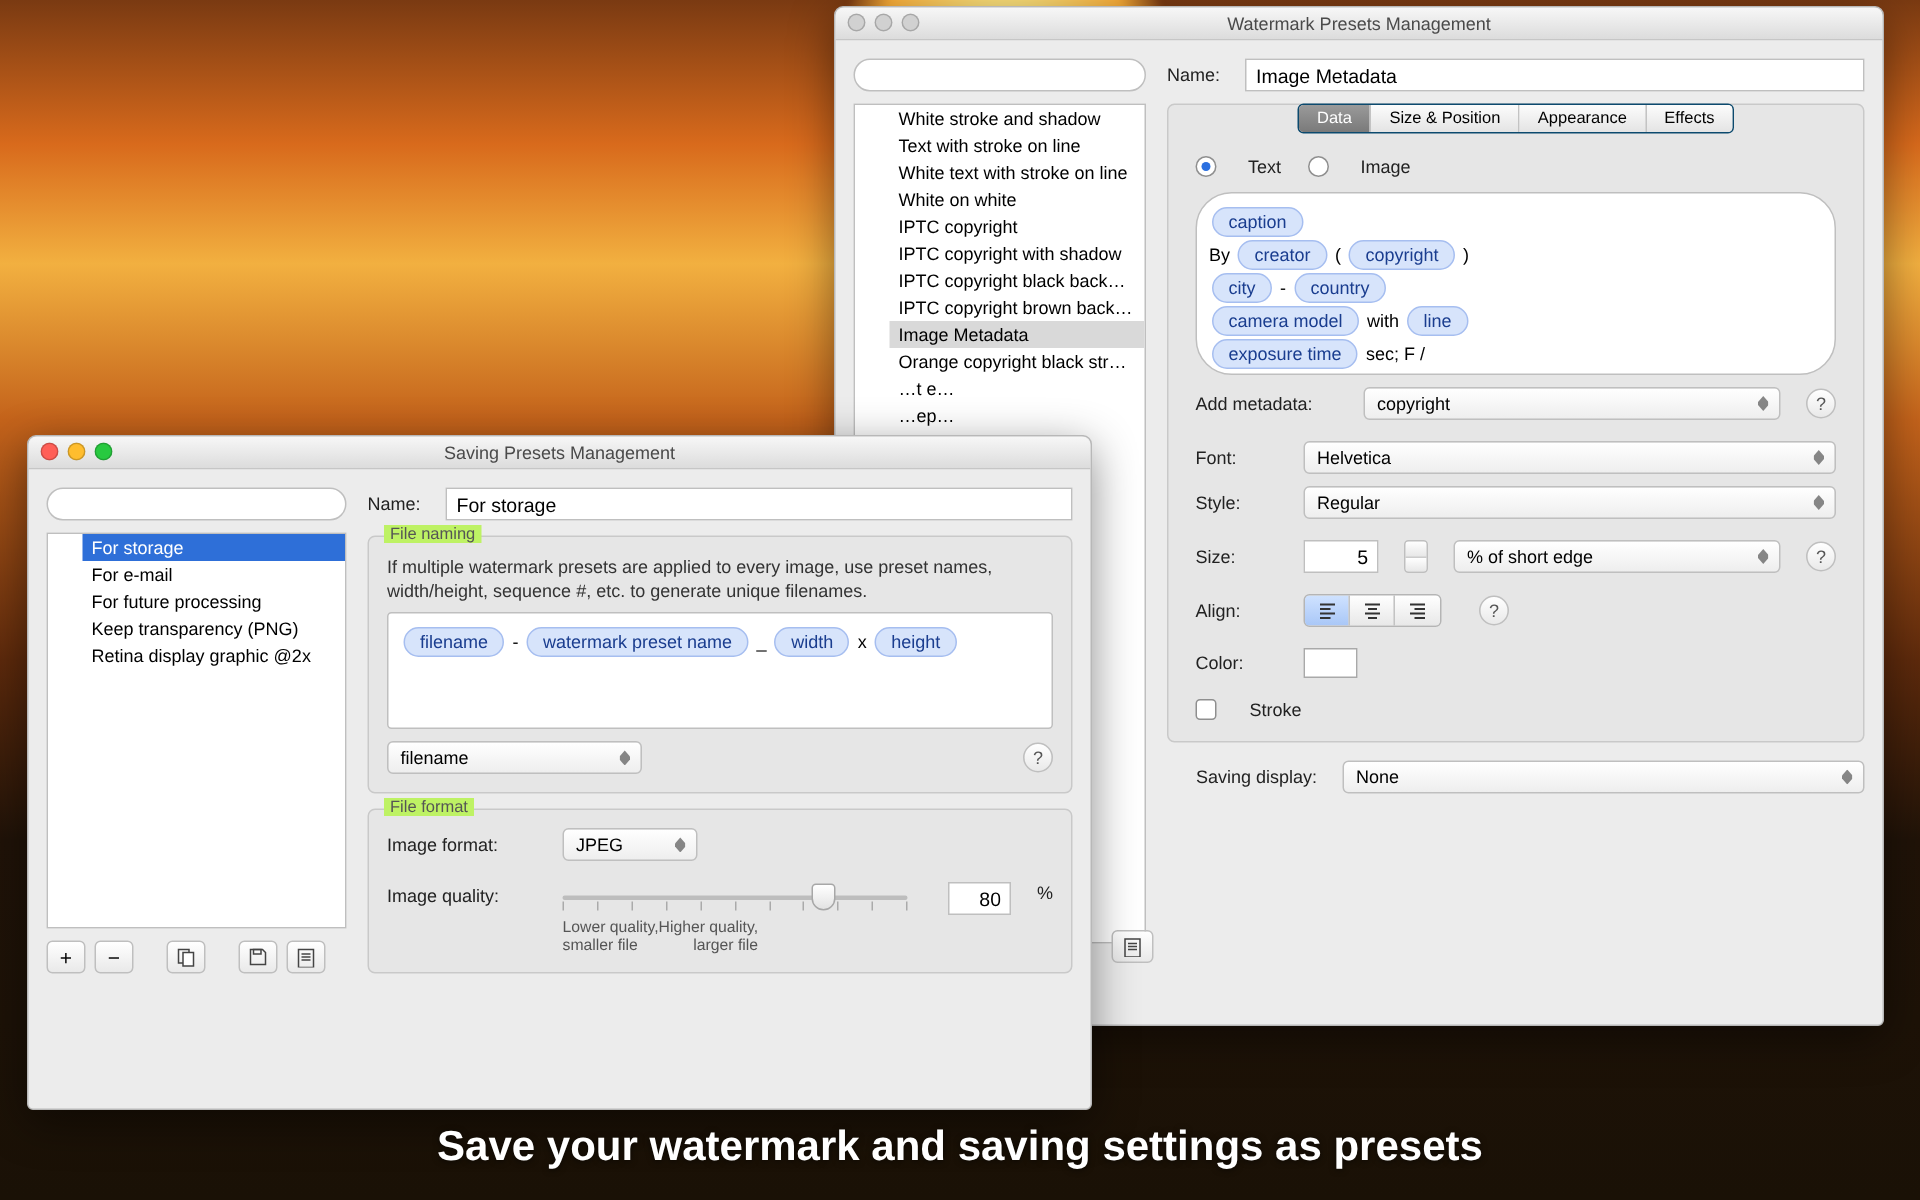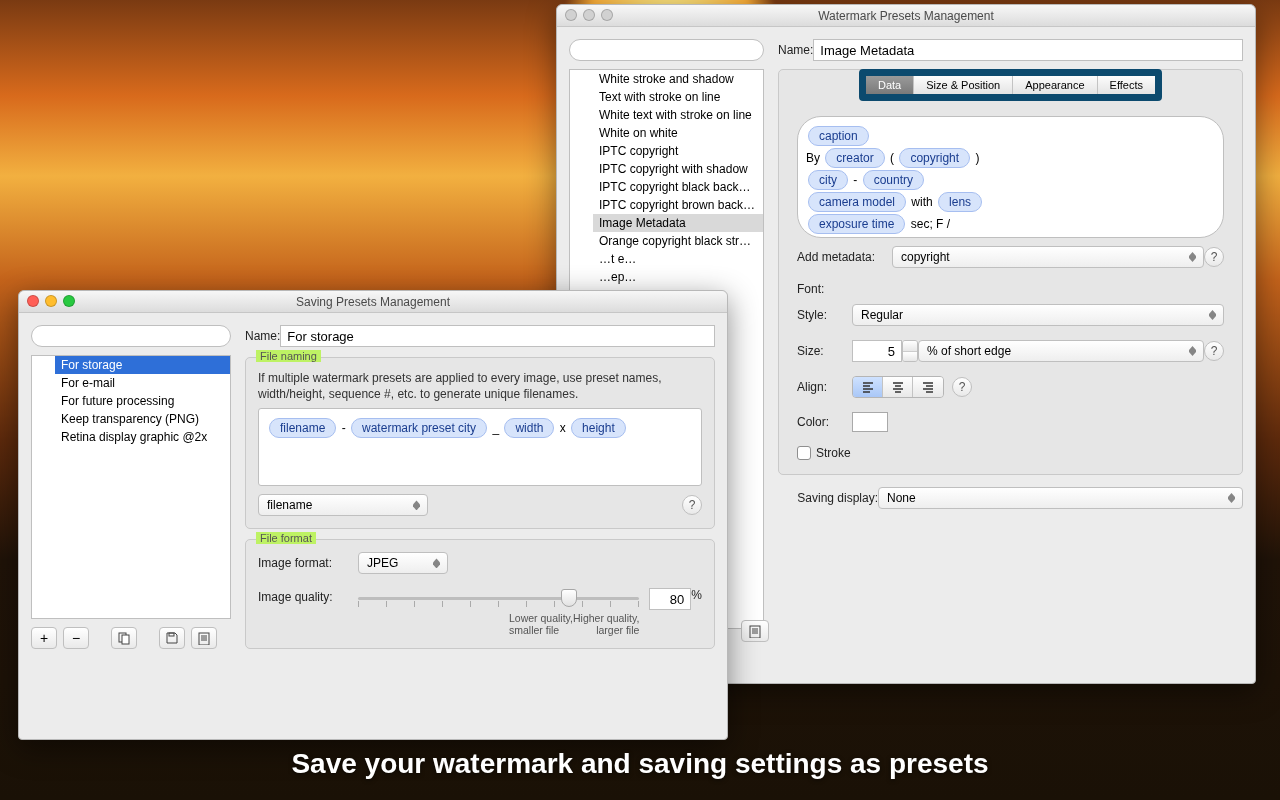--- a/index.html
+++ b/index.html
@@ -32,7 +32,7 @@
   .listbox div.sel { background:#2e6fd8; color:#fff; }
   .listbox div.hl { background:#d9d9d9; }
 
-  .row { display:flex; align-items:center; gap:0; }
+  .row { display:flex; align-items:center; gap:17px; }
   .lbl { font-size:12px; color:#222; }
   .textfield { flex:1; height:22px; border:1px solid #bfbfbf; background:#fff; padding:0 6px; font-size:13px; }
 

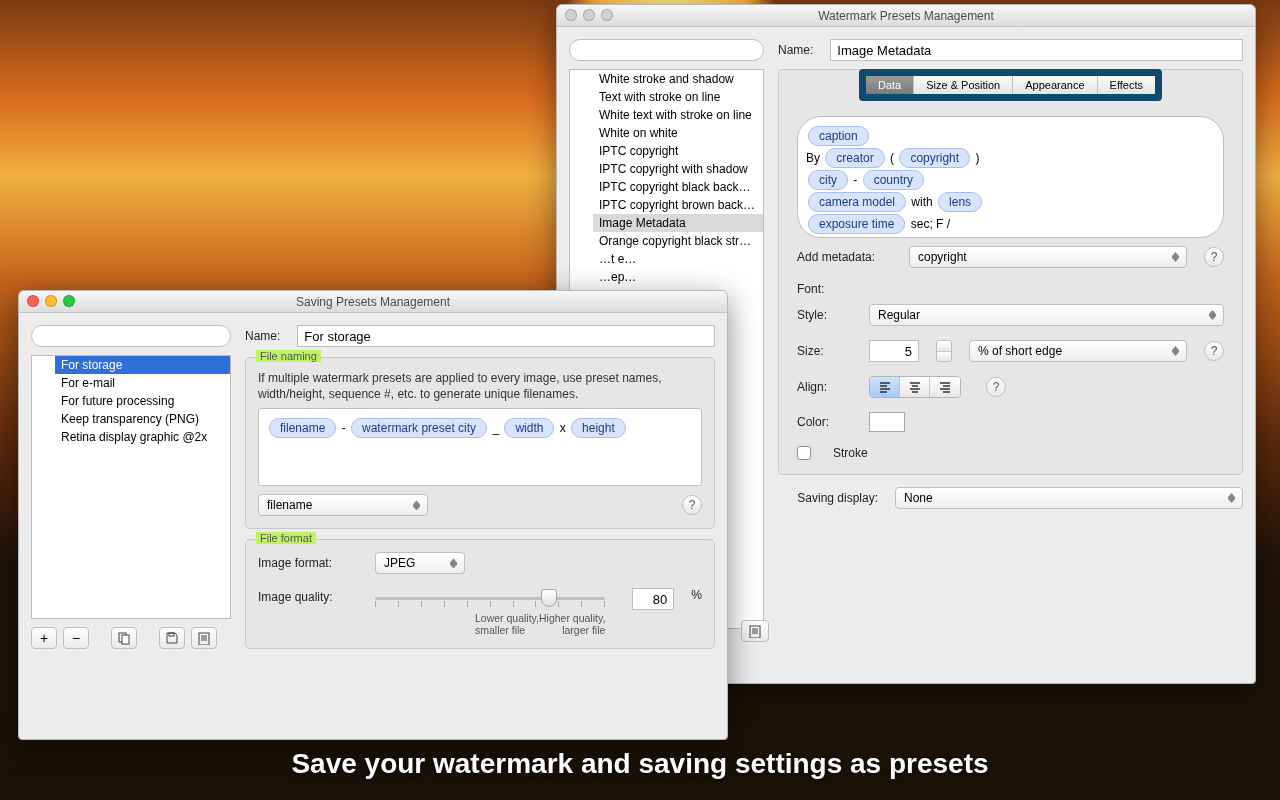--- a/index.html
+++ b/index.html
@@ -58,7 +58,7 @@
   .help { width:20px; height:20px; border:1px solid #bfbfbf; border-radius:50%; background:linear-gradient(#fff,#e9e9e9);
           display:inline-flex; align-items:center; justify-content:center; font-size:12px; color:#555; }
 
-  .tabs { display:flex; border:7px solid #0c4a6e; border-radius:4px; overflow:hidden; width:max-content; margin:0 auto 0; }
+  .tabs { display:flex; border:1px solid #0c4a6e; border-radius:4px; overflow:hidden; width:max-content; margin:0 auto 0; }
   .tab { font-size:11px; padding:3px 12px; background:linear-gradient(#fcfcfc,#e4e4e4); border-right:1px solid #c3c3c3; }
   .tab:last-child{border-right:none}
   .tab.active { background:linear-gradient(#9a9a9a,#7a7a7a); color:#fff; }

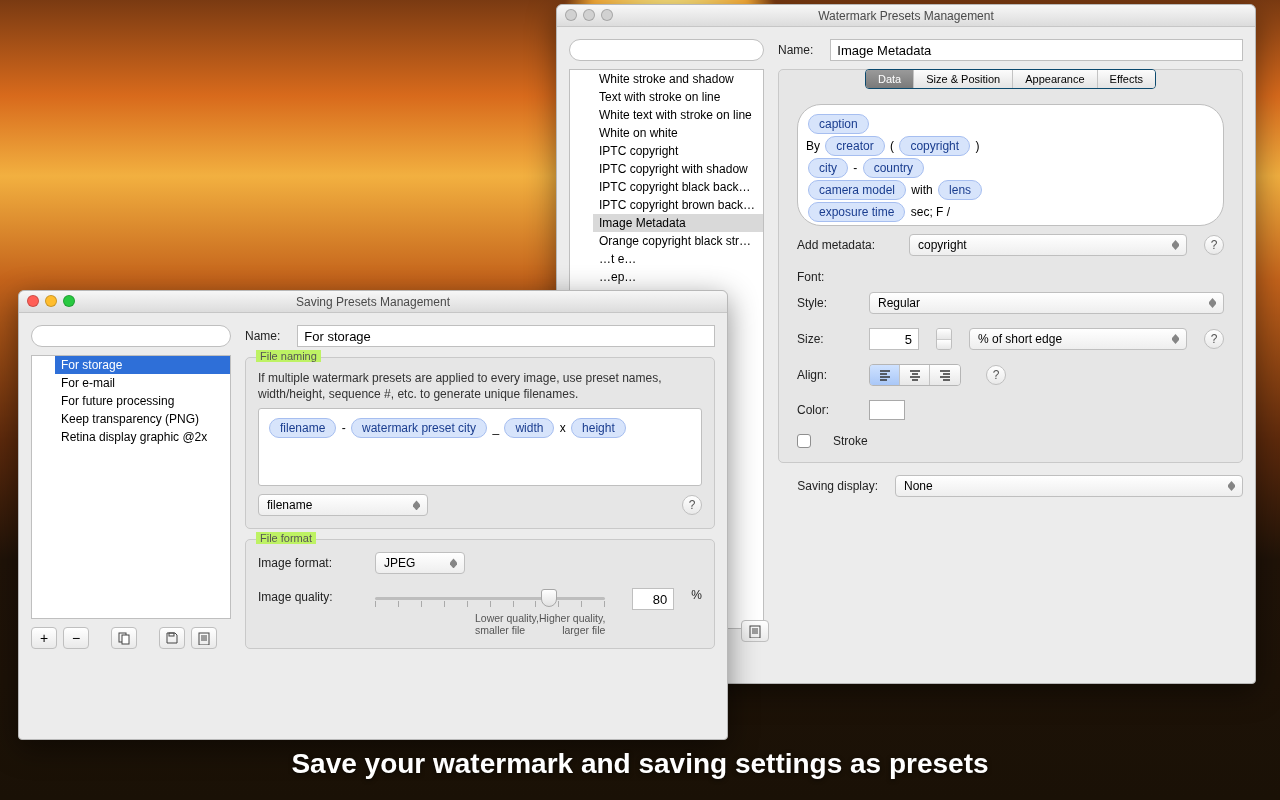--- a/index.html
+++ b/index.html
@@ -142,6 +142,16 @@
         </div>
 
         <div style="padding:14px 18px 0;">
+          <div class="row" style="gap:18px; margin-bottom:10px;">
+            <label class="row">
+                <span class="radio checked"></span>
+                <span class="lbl">Text</span>
+              </label>
+            <label class="row">
+                <span class="radio"></span>
+                <span class="lbl">Image</span>
+              </label>
+          </div>
 
           <div class="token-area" style="height:122px; overflow:hidden;border-radius:24px;">
             <div><span class="token">caption</span></div>

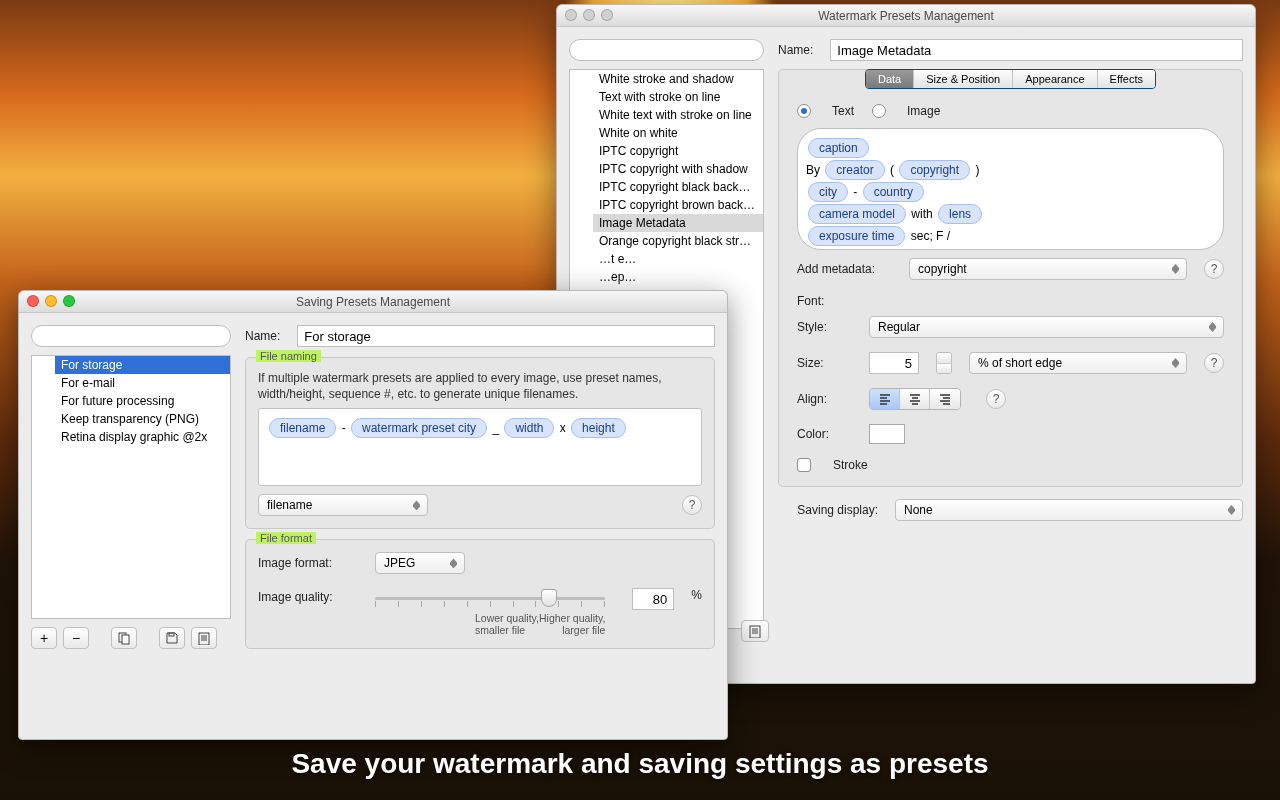--- a/index.html
+++ b/index.html
@@ -157,7 +157,7 @@
             <div><span class="token">caption</span></div>
             <div><span>By </span><span class="token">creator</span><span>  ( </span><span class="token">copyright</span><span> )</span></div>
             <div><span class="token">city</span><span> - </span><span class="token">country</span></div>
-            <div><span class="token">camera model</span><span>  with  </span><span class="token">lens</span></div>
+            <div><span class="token">camera model</span><span>  with  </span><span class="token">line</span></div>
             <div><span class="token">exposure time</span><span>  sec;  F /</span></div>
 
           </div>

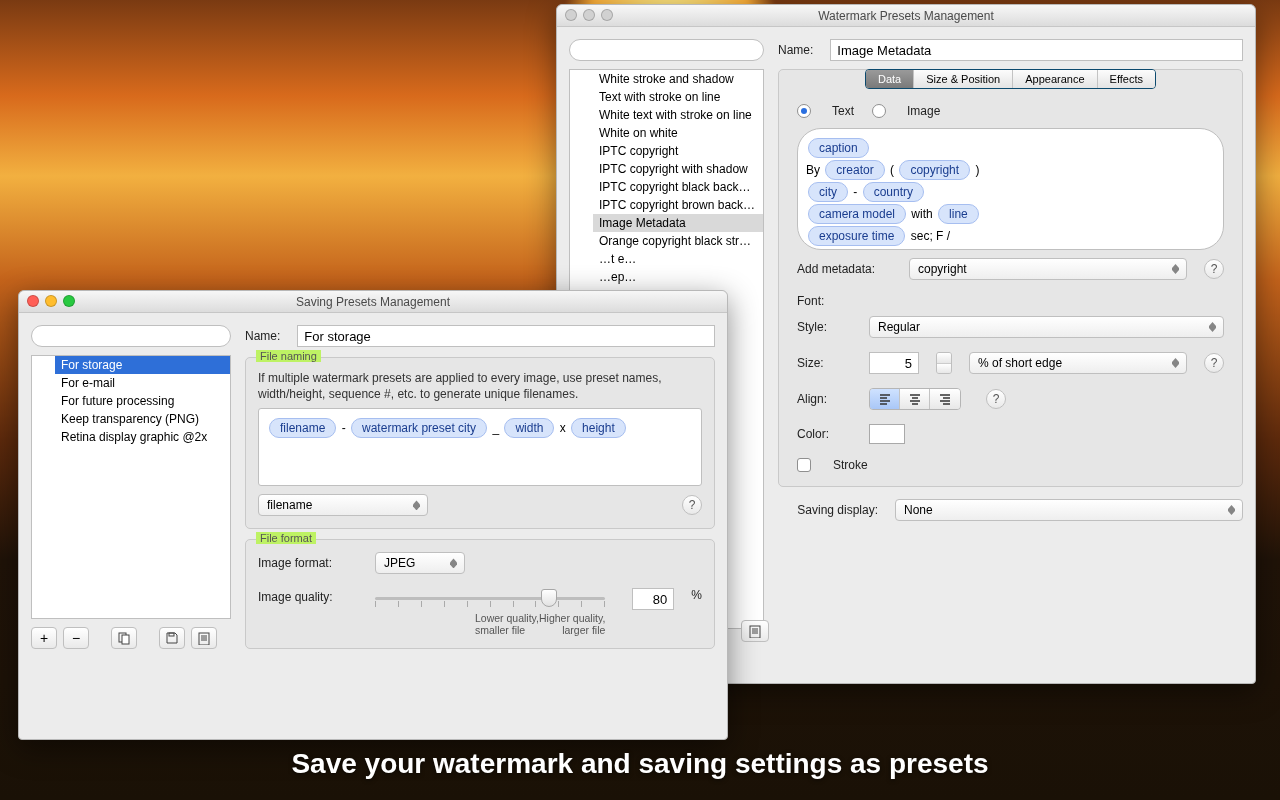--- a/index.html
+++ b/index.html
@@ -173,6 +173,9 @@
           <div style="height:14px"></div>
           <div class="row">
               <span class="lbl" style="width:55px;">Font:</span>
+              <div class="select" style="flex:1">
+                <span>Helvetica</span>
+              </div>
             </div>
           <div class="row" style="margin-top:8px;">
               <span class="lbl" style="width:55px;">Style:</span>

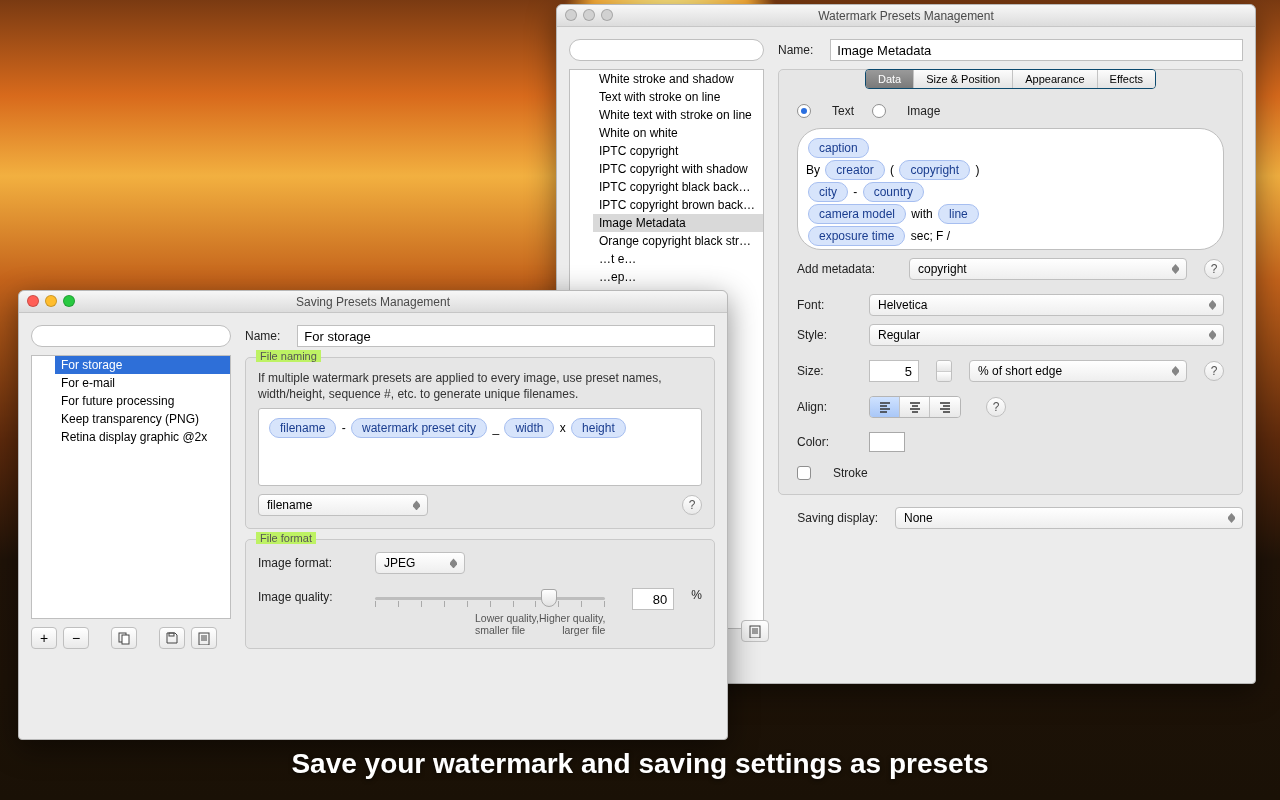--- a/index.html
+++ b/index.html
@@ -305,7 +305,7 @@
         <span class="title">File naming</span>
         <div class="lbl" style="font-size:12px;color:#333;line-height:1.35">If multiple watermark presets are applied to every image, use preset names, width/height, sequence #, etc. to generate unique filenames.</div>
         <div class="token-area" style="margin-top:6px;min-height:78px">
-          <span class="token">filename</span><span> - </span><span class="token">watermark preset city</span><span> _ </span><span class="token">width</span><span> x </span><span class="token">height</span>
+          <span class="token">filename</span><span> - </span><span class="token">watermark preset name</span><span> _ </span><span class="token">width</span><span> x </span><span class="token">height</span>
         </div>
         <div class="row" style="margin-top:8px;justify-content:center">
           <div class="select" style="width:170px">

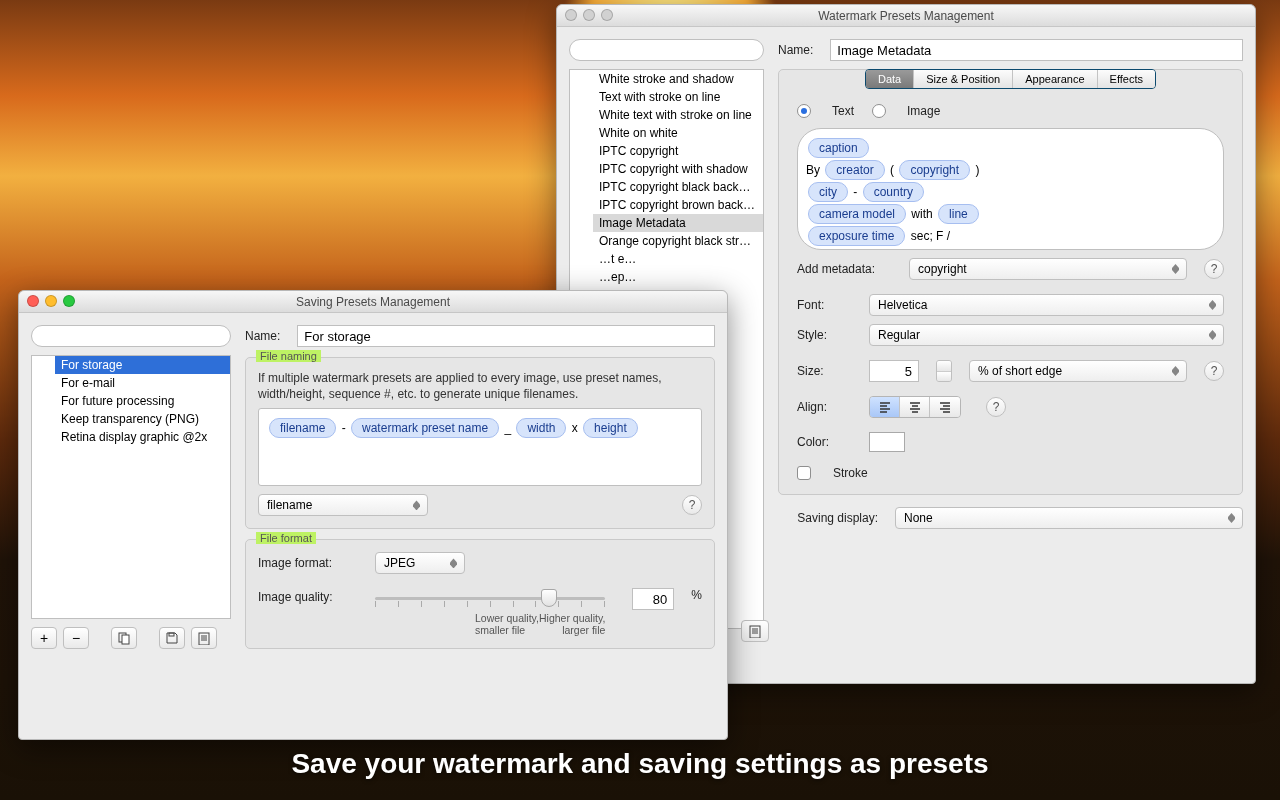--- a/index.html
+++ b/index.html
@@ -344,7 +344,7 @@
                 </div>
               <div class="thumb" style="left:72%"></div>
             </div>
-            <div style="display:flex;justify-content:flex-end;font-size:10.5px;color:#555;white-space:pre-line;margin-top:4px">
+            <div style="display:flex;justify-content:flex-start;font-size:10.5px;color:#555;white-space:pre-line;margin-top:4px">
               <span>Lower quality,
 smaller file</span>
               <span style="text-align:right">Higher quality,

